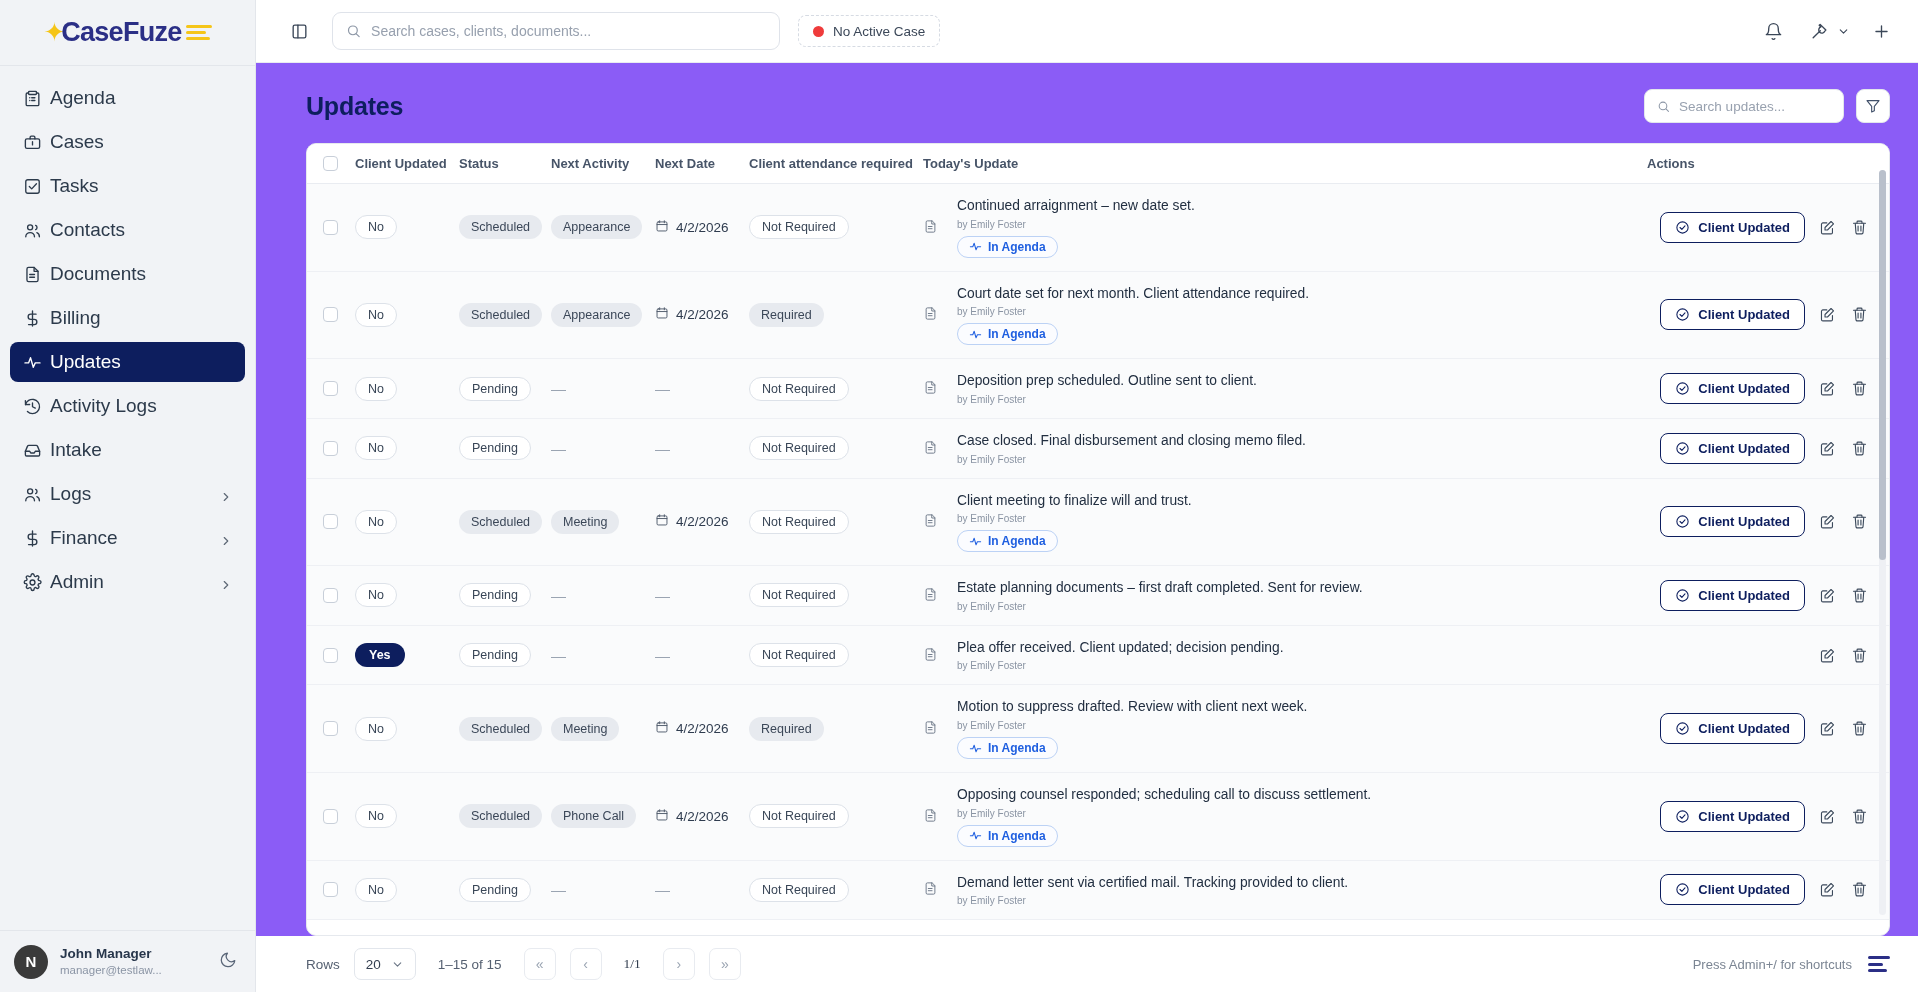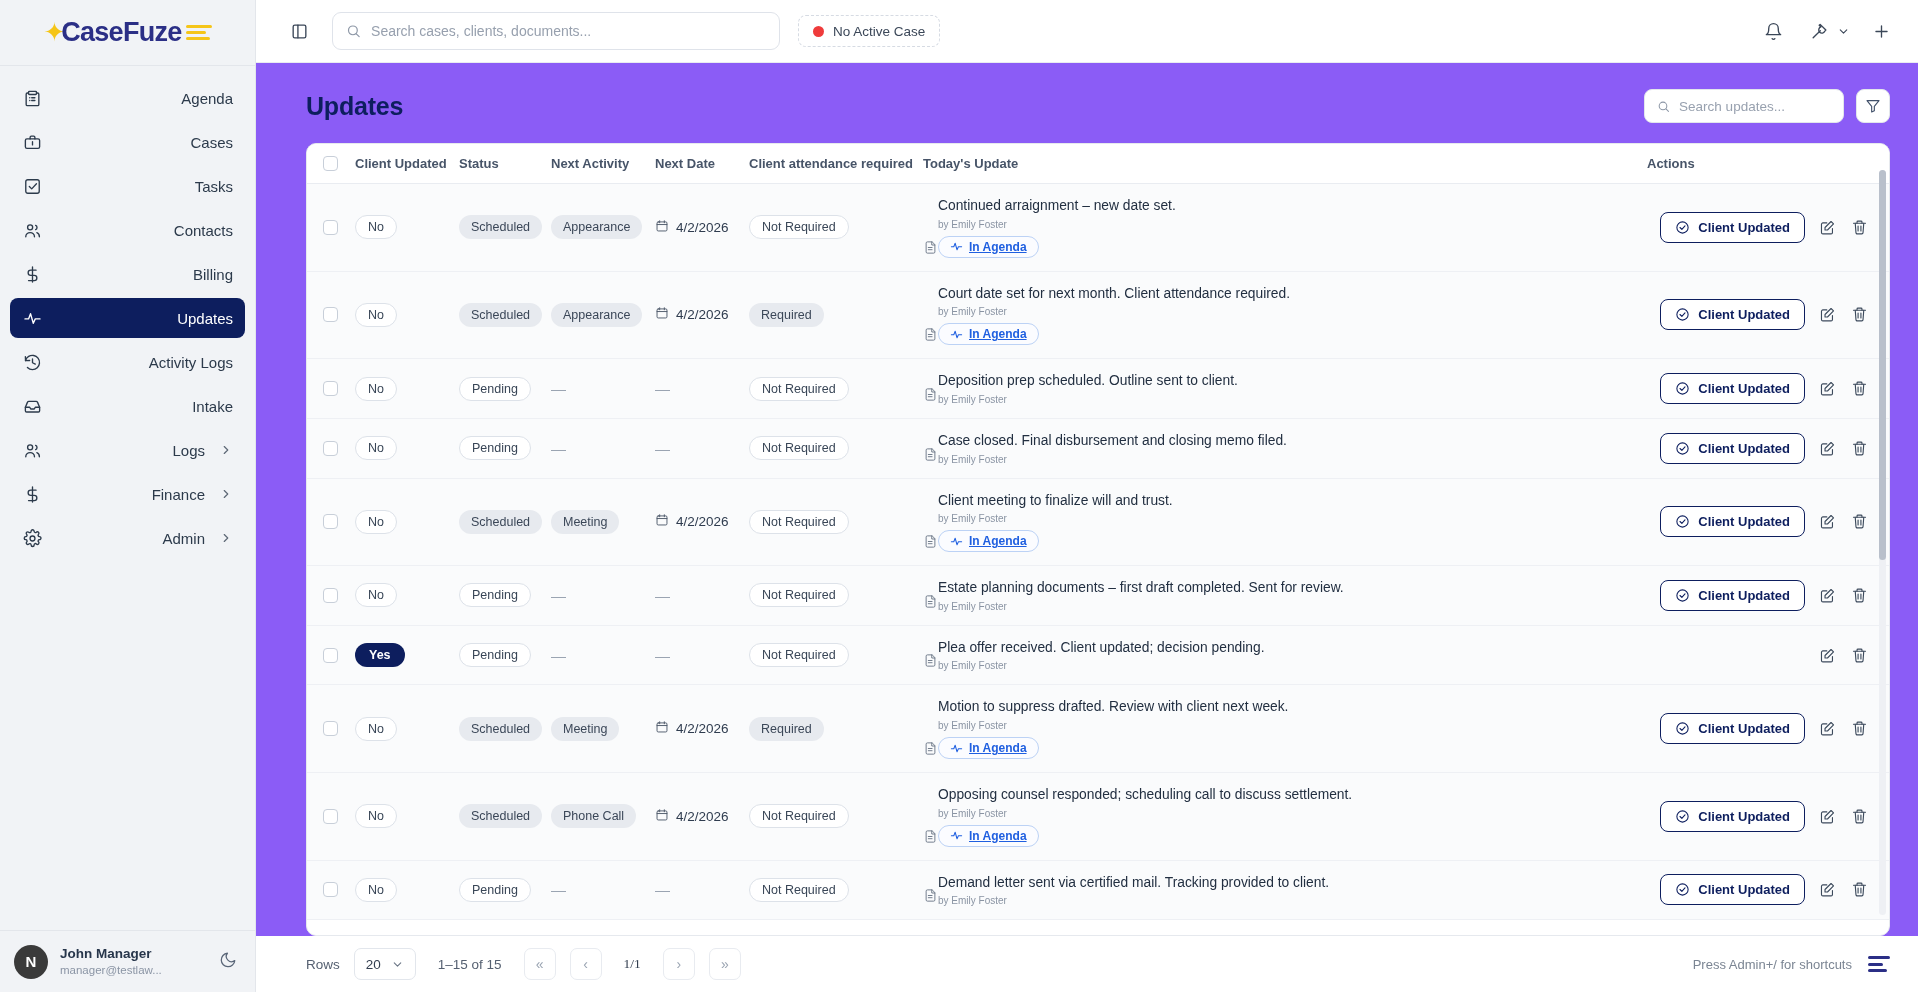--- a/index.html
+++ b/index.html
@@ -35,10 +35,10 @@
 
   .nav { padding:12px 10px 0 10px; flex:1; overflow:hidden; }
   .nav-item {
-    display:flex; align-items:center; gap:14px;
+    display:flex; align-items:center; gap:8px;
     height:40px; padding:0 12px; margin-bottom:4px;
     border-radius:8px; cursor:pointer; color:#2c3a4b;
-    font-size:15px; position:relative;text-align:right;
+    font-size:19px; position:relative;
   }
   .nav-item.active { background:#0d1e5e; color:#fff; }
   .nav-ic { width:20px; height:20px; flex:0 0 20px; display:flex; align-items:center; justify-content:center; }

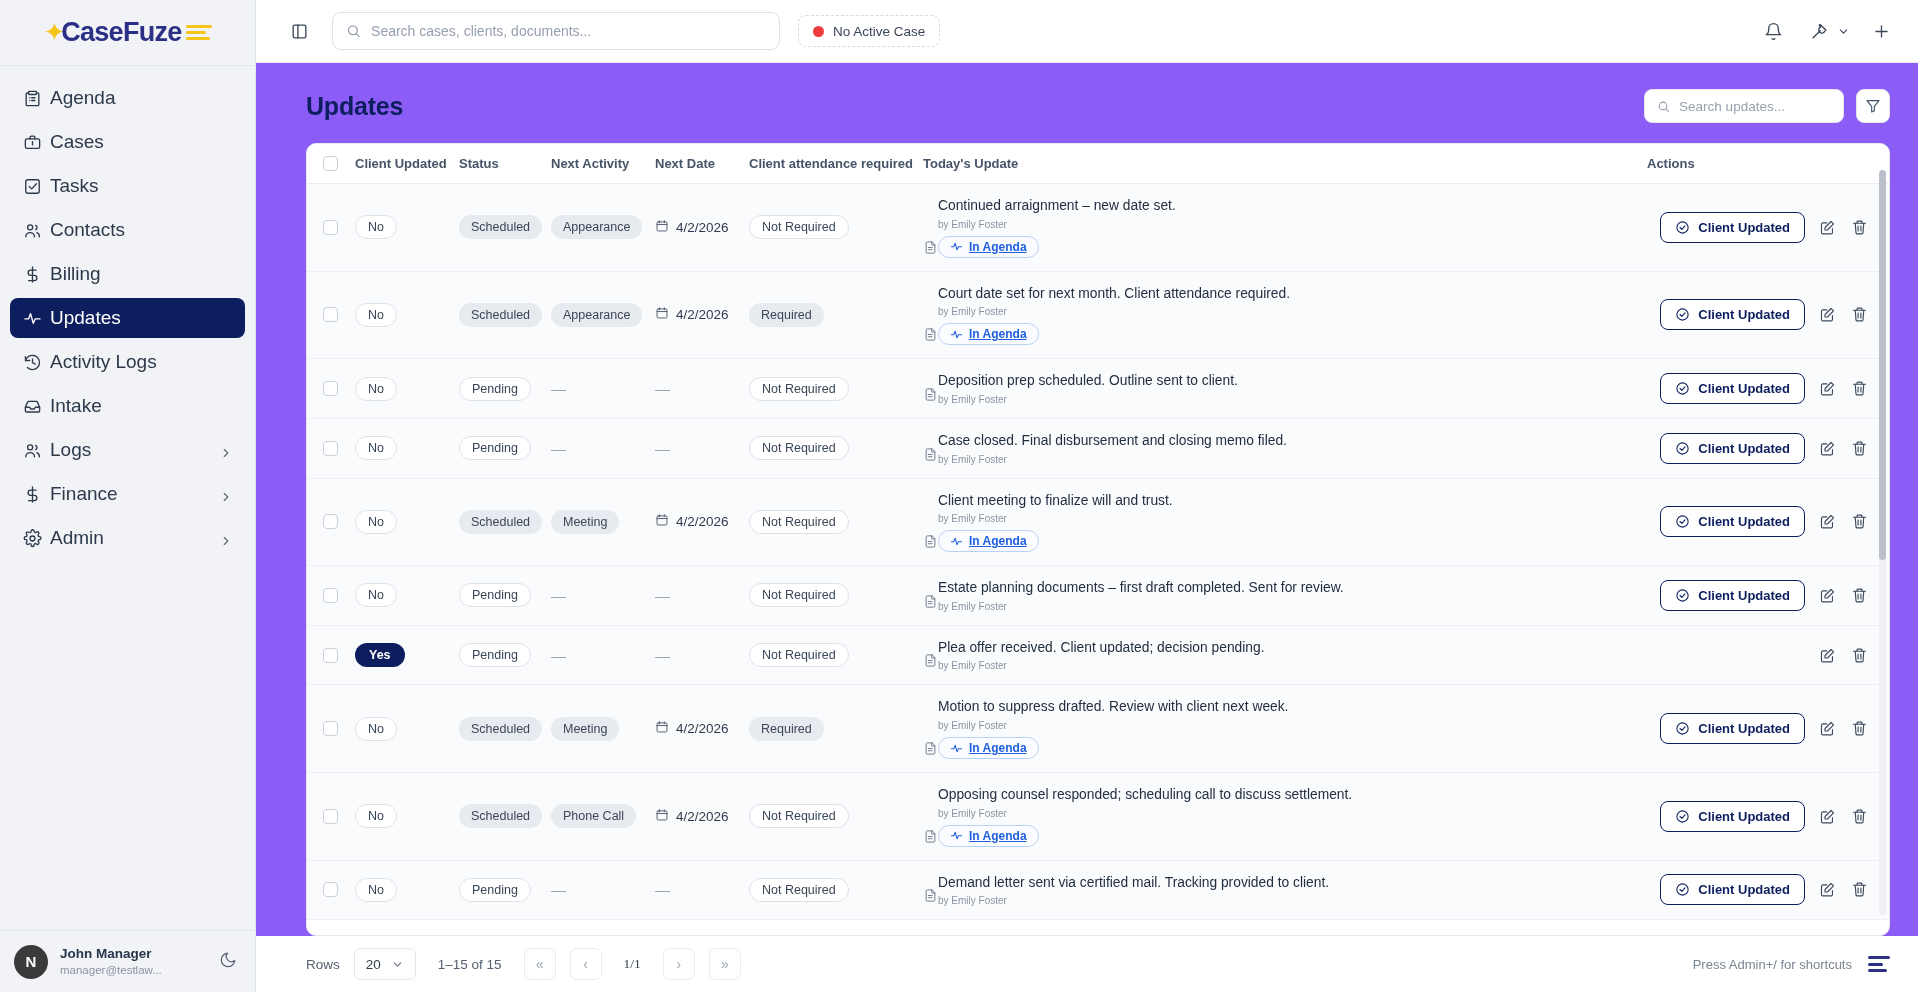--- a/index.html
+++ b/index.html
@@ -161,7 +161,7 @@
   .date-cell svg { width:14px; height:14px; stroke:#5b6valid; }
   .cal svg { width:14px; height:14px; stroke:#4b5768; fill:none; stroke-width:1.6; stroke-linecap:round; stroke-linejoin:round; }
 
-  .upd { display:flex; gap:0; align-items:flex-end; }
+  .upd { display:flex; gap:19px; align-items:center; }
   .doc-ic { flex:0 0 15px; margin-top:1px; }
   .doc-ic svg { width:15px; height:15px; stroke:#6b7686; fill:none; stroke-width:1.5; stroke-linecap:round; stroke-linejoin:round; }
   .upd-body { min-width:0; }

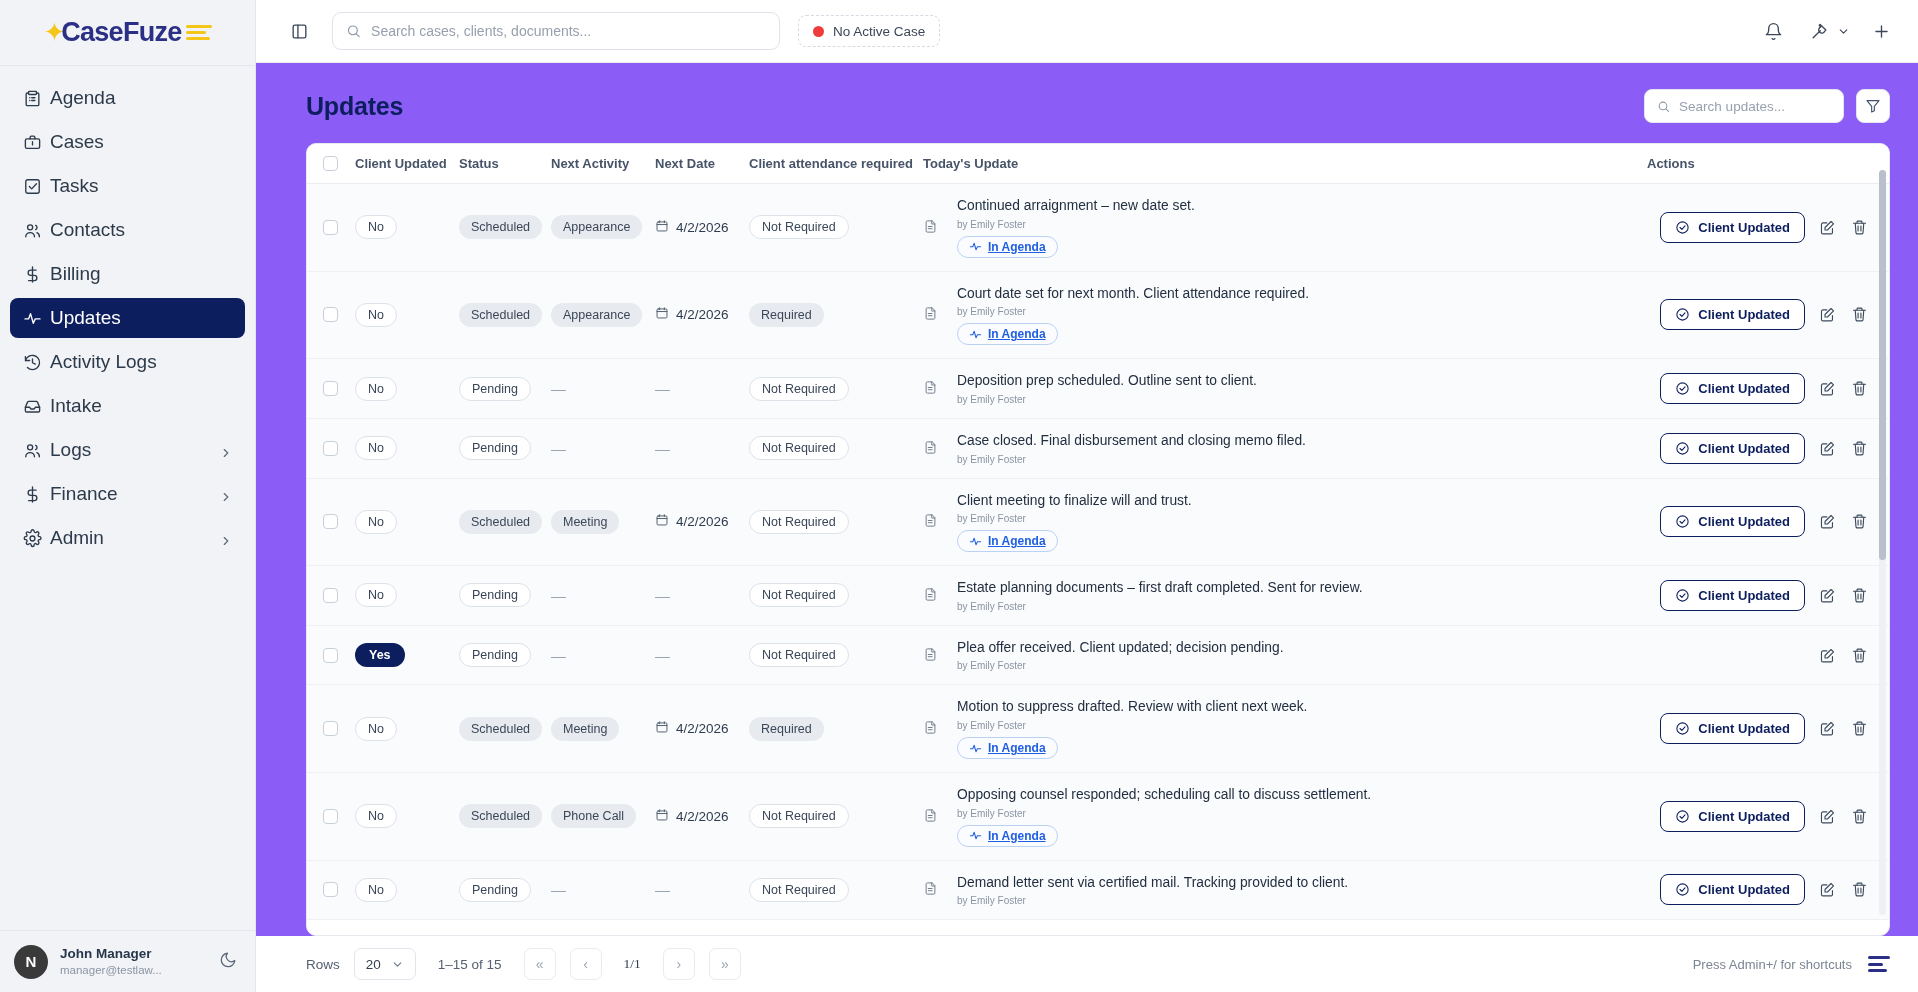--- a/index.html
+++ b/index.html
@@ -170,7 +170,7 @@
   .agenda-badge {
     display:inline-flex; align-items:center; gap:6px; margin-top:6px;
     height:22px; padding:0 11px; border:1px solid #bcd2f5; border-radius:999px;
-    background:#fbfcff; color:#1f5fe0; font-size:12px; font-weight:600;text-decoration:underline;
+    background:#fbfcff; color:#1f5fe0; font-size:12px; font-weight:600;
   }
   .agenda-badge svg { width:13px; height:13px; stroke:#1f5fe0; fill:none; stroke-width:1.9; stroke-linecap:round; stroke-linejoin:round; }
 

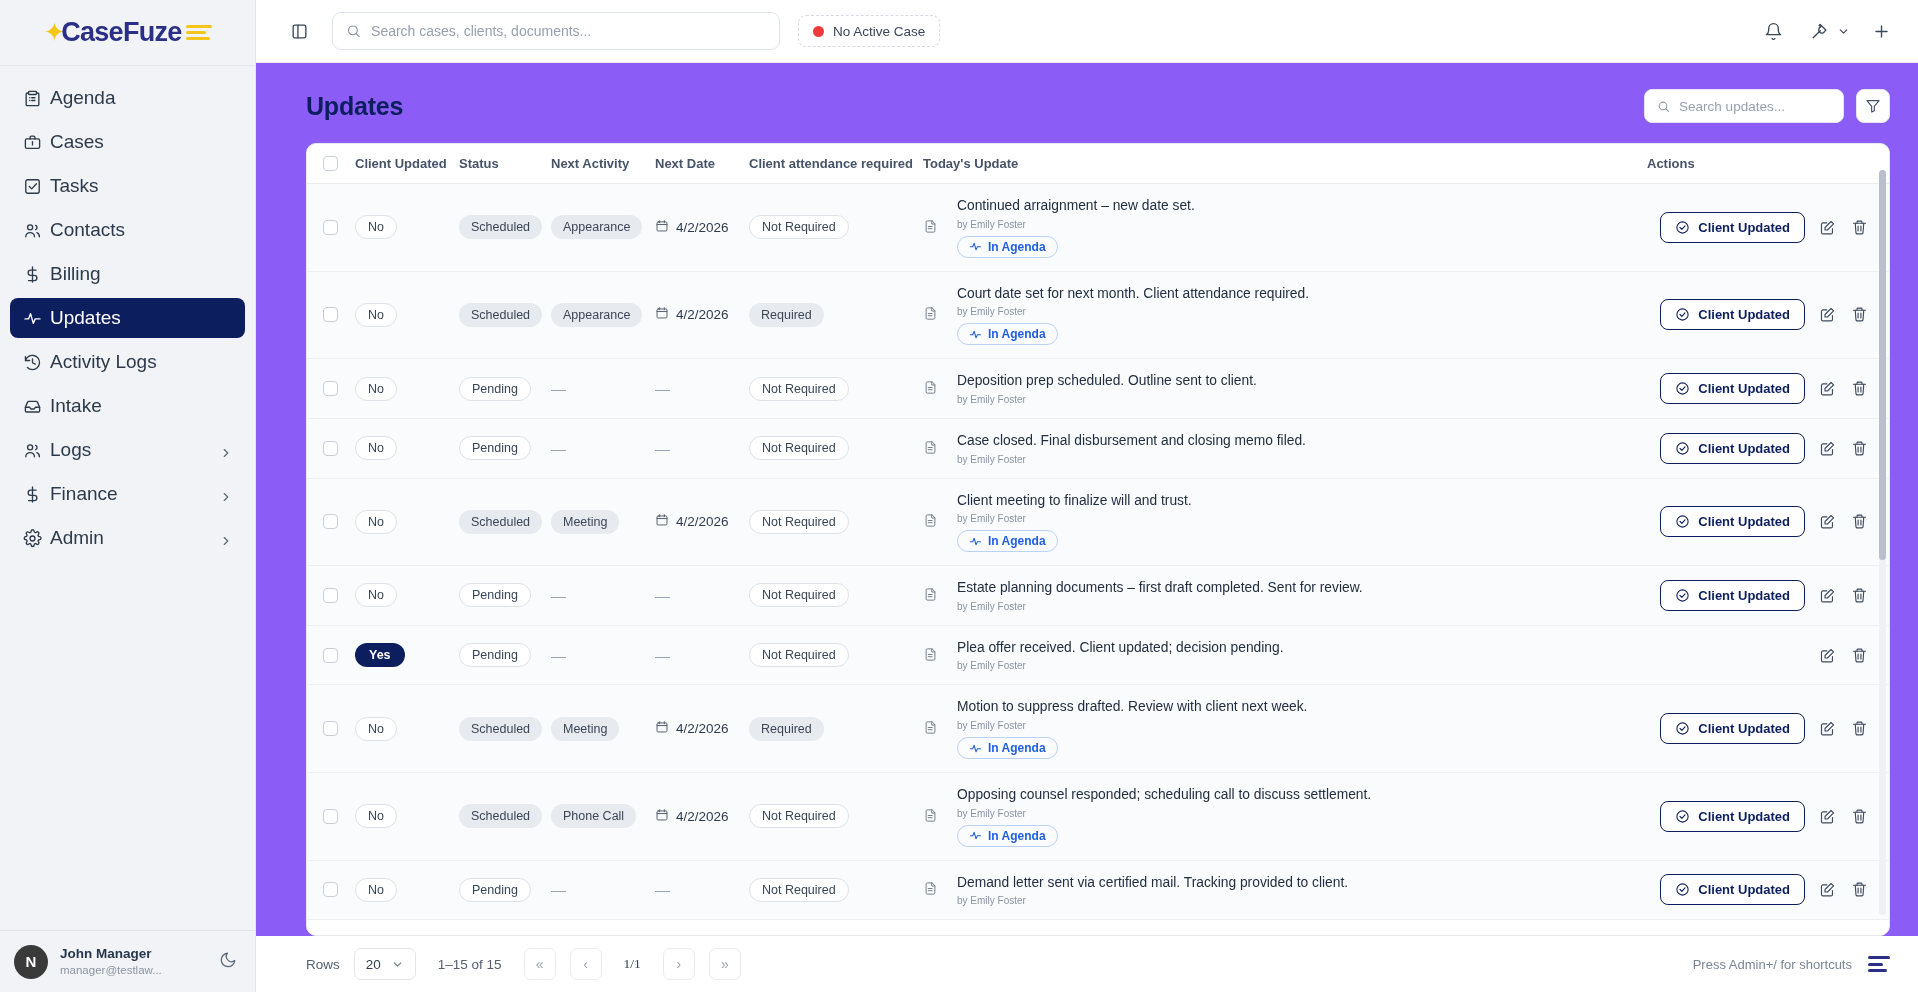--- a/index.html
+++ b/index.html
@@ -280,6 +280,17 @@
             </svg>
           </span>
           <span class="nav-label">Contacts</span>
+        </div>
+        <div class="nav-item">
+          <span class="nav-ic">
+            <svg viewBox="0 0 24 24">
+              <path d="M14 3H7a2 2 0 00-2 2v14a2 2 0 002 2h10a2 2 0 002-2V8z"></path>
+              <polyline points="14 3 14 8 19 8"></polyline>
+              <line x1="8.5" y1="12" x2="14.5" y2="12"></line>
+              <line x1="8.5" y1="15.5" x2="14.5" y2="15.5"></line>
+            </svg>
+          </span>
+          <span class="nav-label">Documents</span>
         </div>
         <div class="nav-item">
           <span class="nav-ic">

